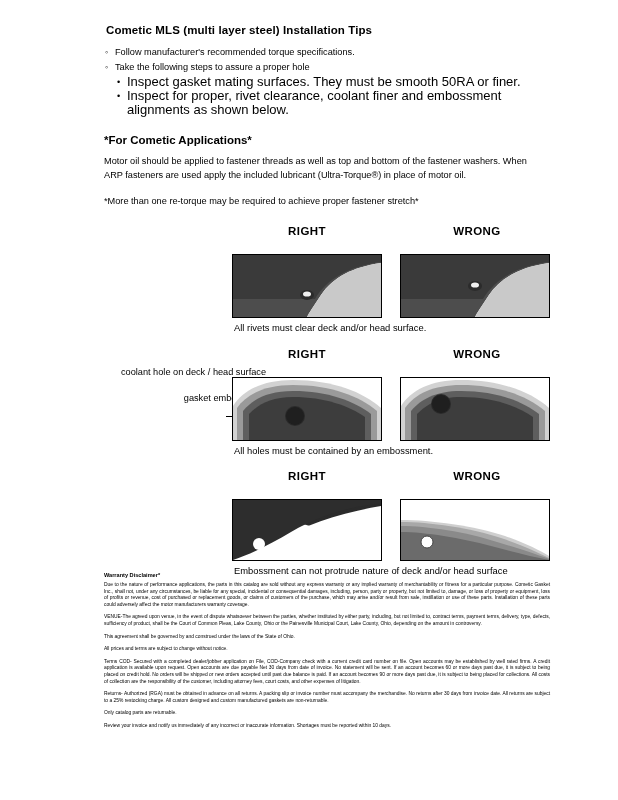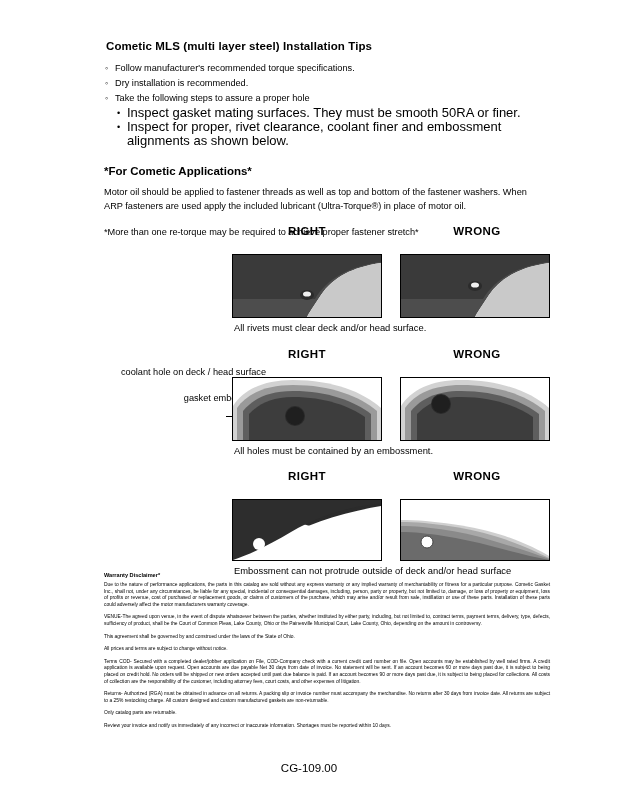--- a/index.html
+++ b/index.html
@@ -25,7 +25,7 @@
   .content {
     position: absolute;
     left: 104px;
-    top: 40px;
+    top: 24px;
     width: 440px;
   }
   h1.title {

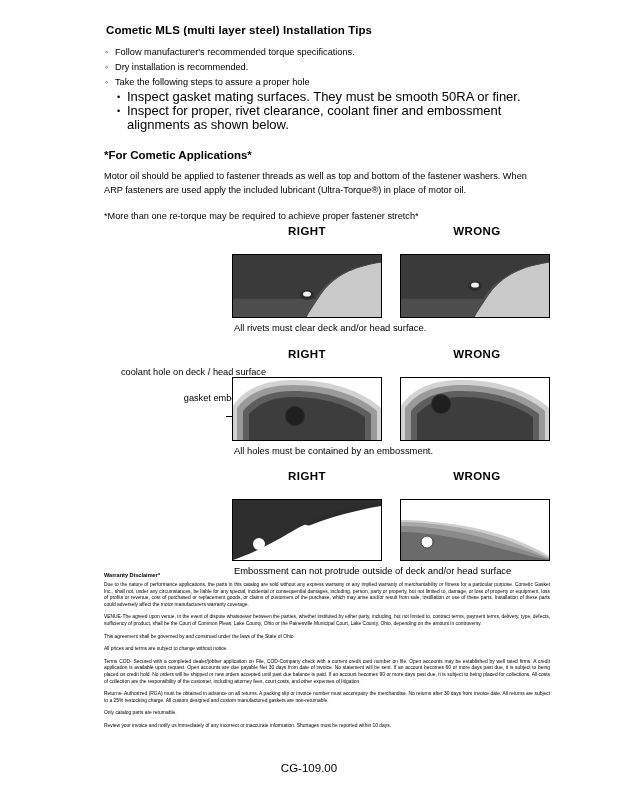--- a/index.html
+++ b/index.html
@@ -195,7 +195,6 @@
 
     <ul class="bullets">
       <li>Follow manufacturer's recommended torque specifications.</li>
-      <li>Dry installation is recommended.</li>
       <li>
         <span>Take the following steps to assure a proper hole</span>
         <ul class="subbullets">

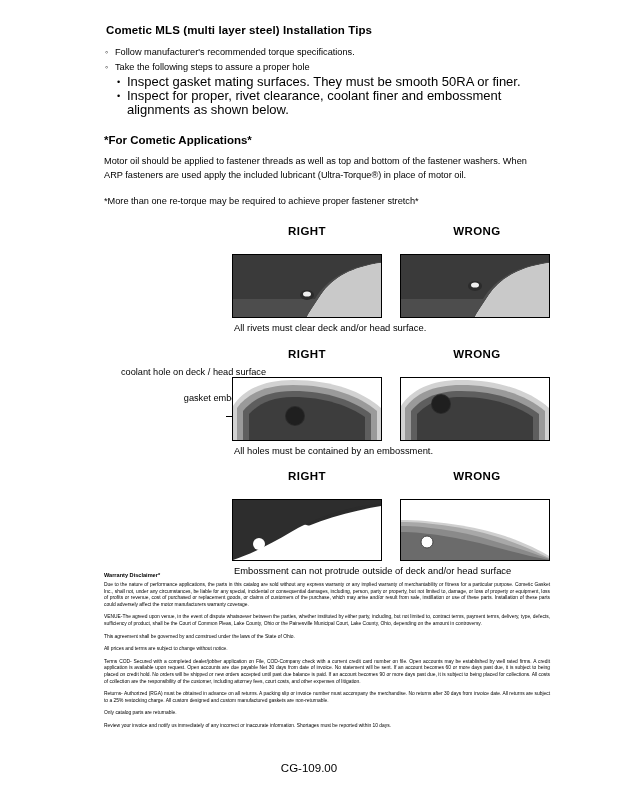--- a/index.html
+++ b/index.html
@@ -312,7 +312,7 @@
           </svg>
         </div>
       </div>
-      <div class="cap">Embossment can not protrude outside of deck and/or head surface</div>
+      <div class="cap">Embossment can not protrude nature of deck and/or head surface</div>
     </div>
 
   </div>

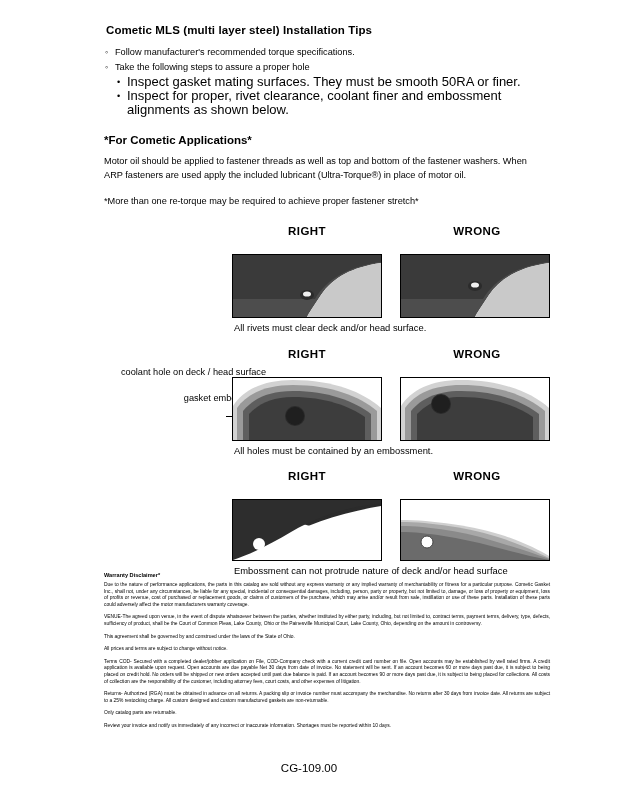--- a/index.html
+++ b/index.html
@@ -329,7 +329,6 @@
     <p>Review your invoice and notify us immediately of any incorrect or inaccurate information.  Shortages must be reported within 10 days.</p>
   </div>
 
-  <div class="docnum">CG-109.00</div>
 
 </div>
 

